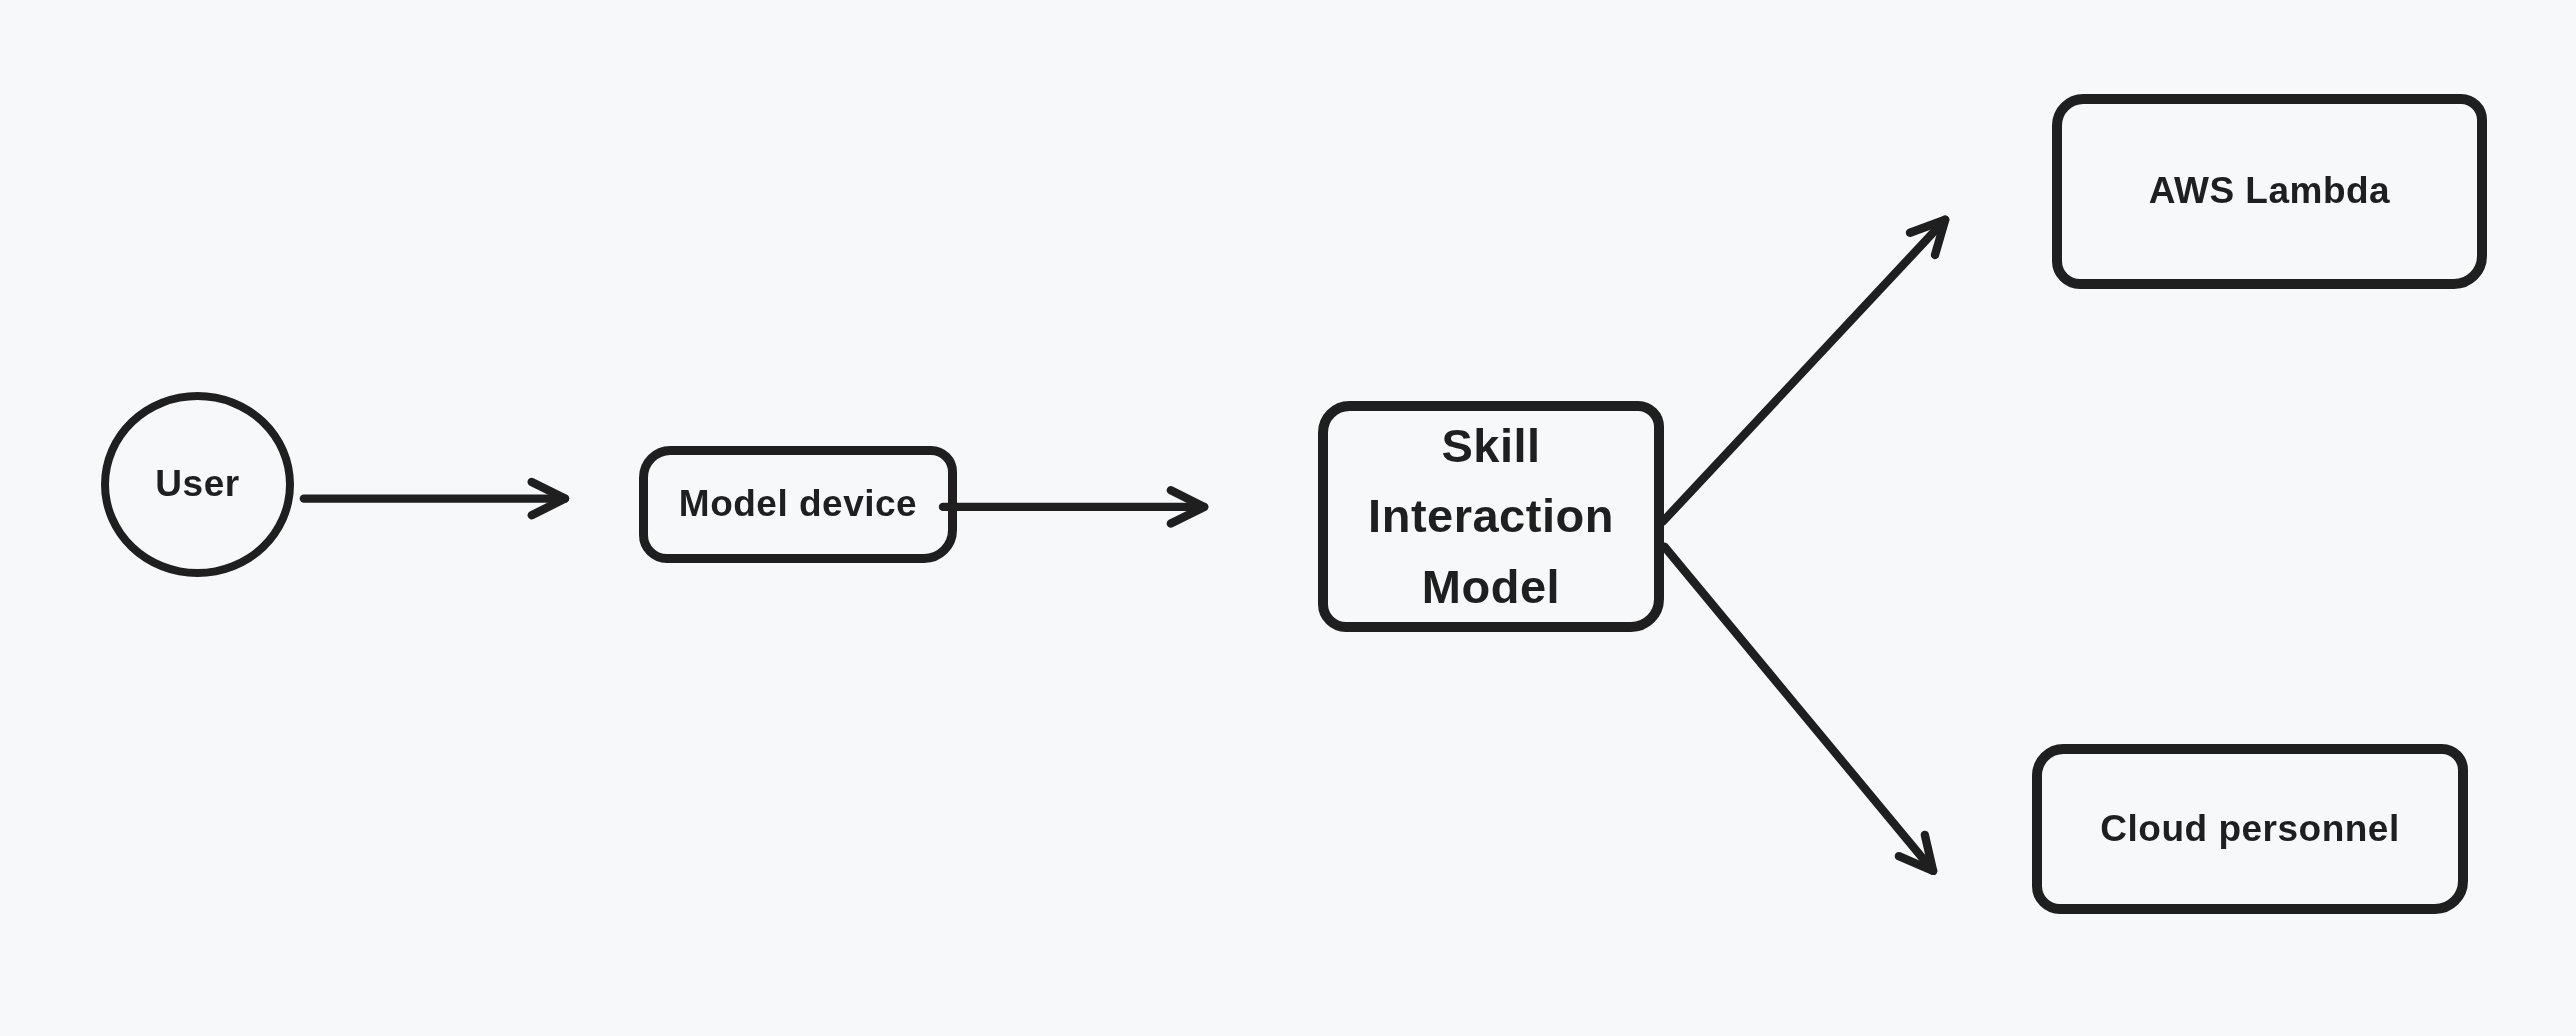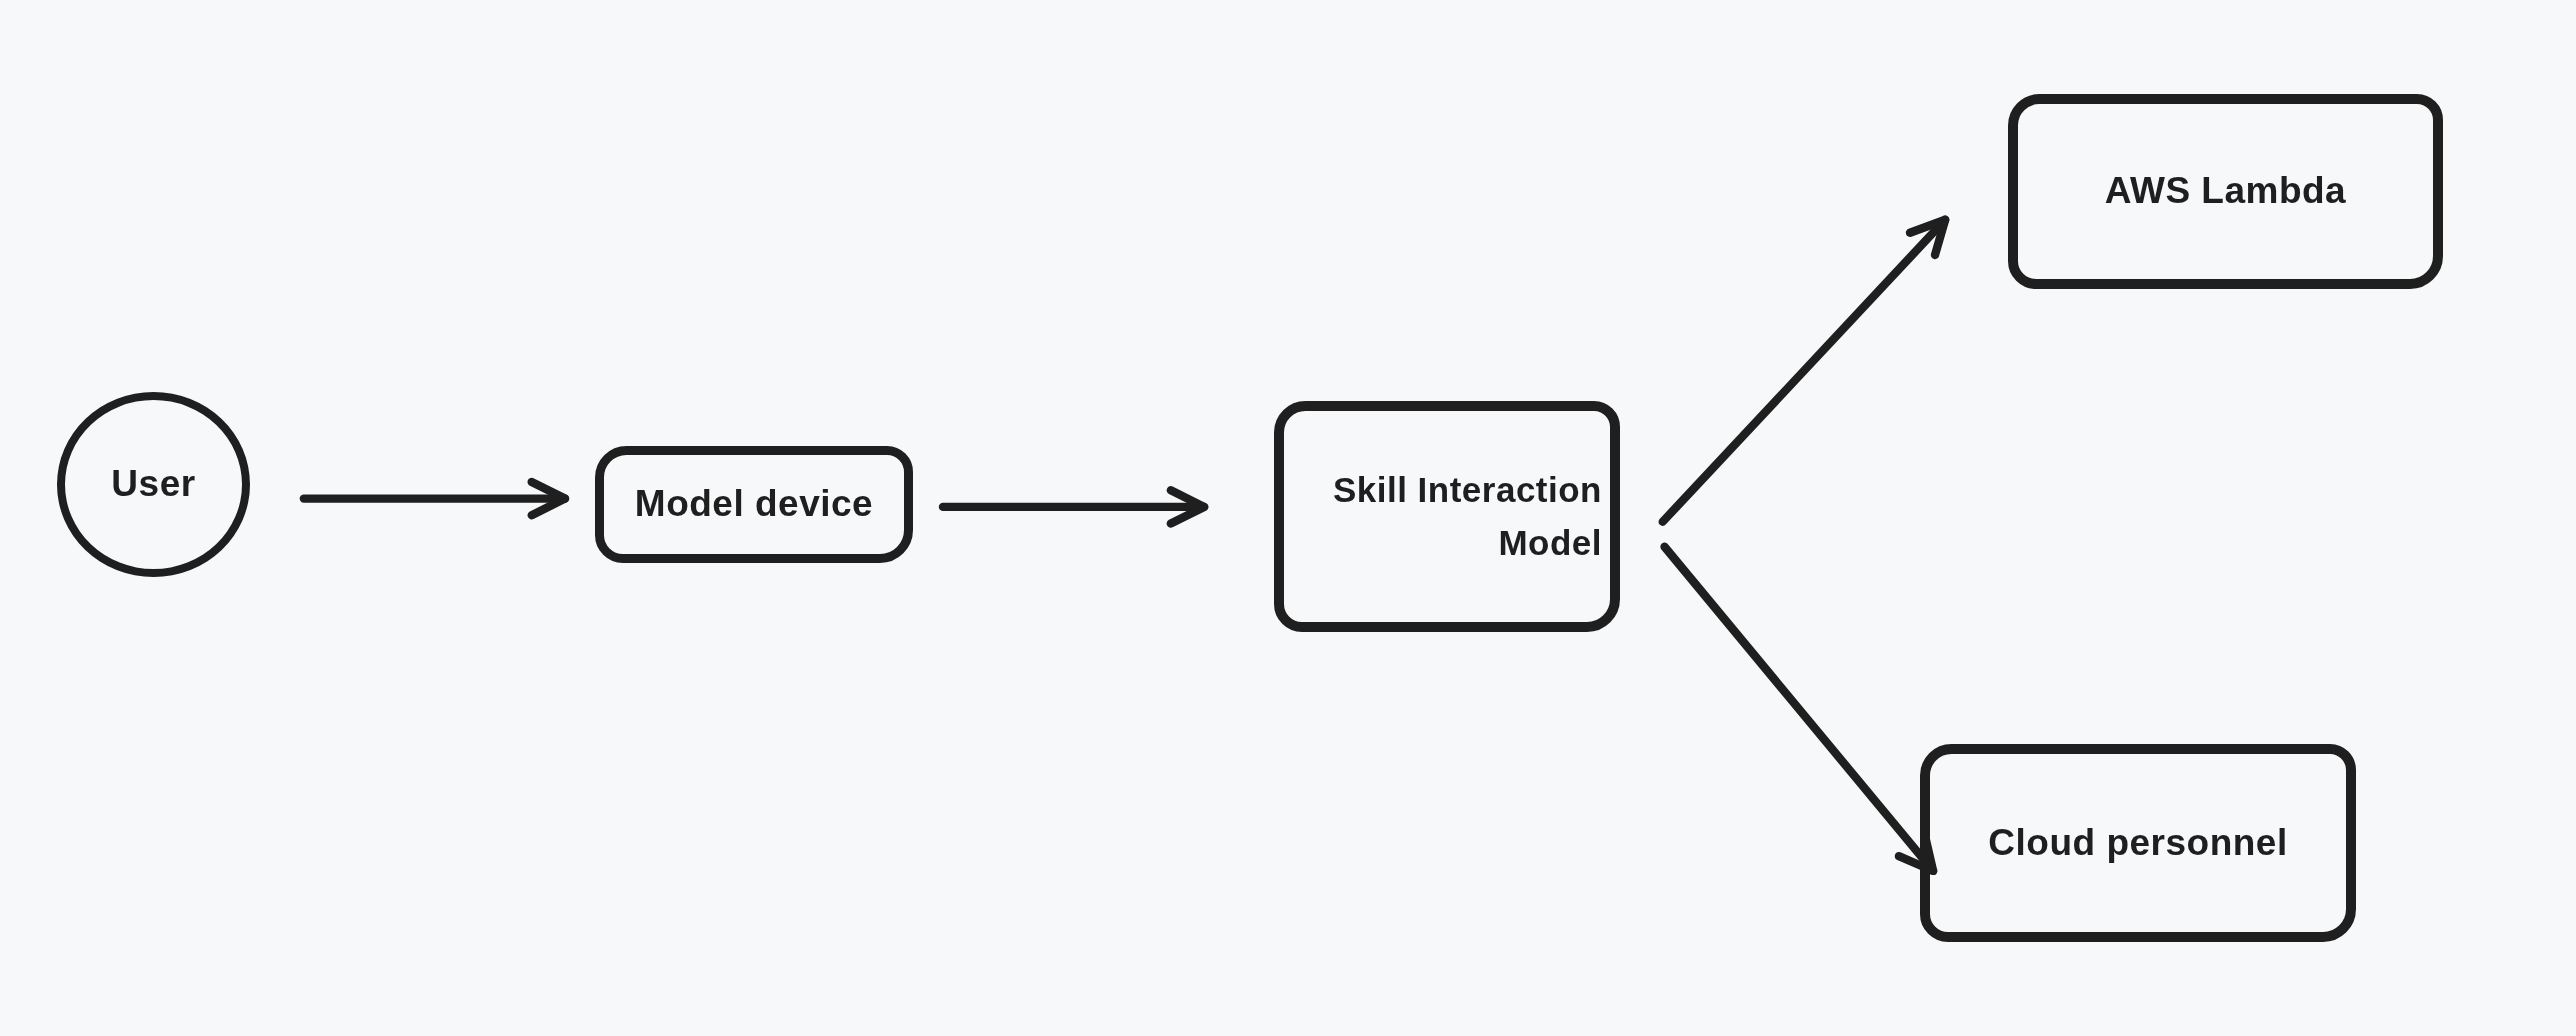--- a/index.html
+++ b/index.html
@@ -34,12 +34,13 @@
     display: flex;
     align-items: center;
     justify-content: center;
-    text-align: right;
+    text-align: center;
     border: 9.3px solid var(--ink);
     font-weight: 700;
     font-size: 37px;
     line-height: 1.25;
     letter-spacing: 0.5px;
+    margin-left: 44px;
   }
   .node.ellipse {
     border-radius: 50%;

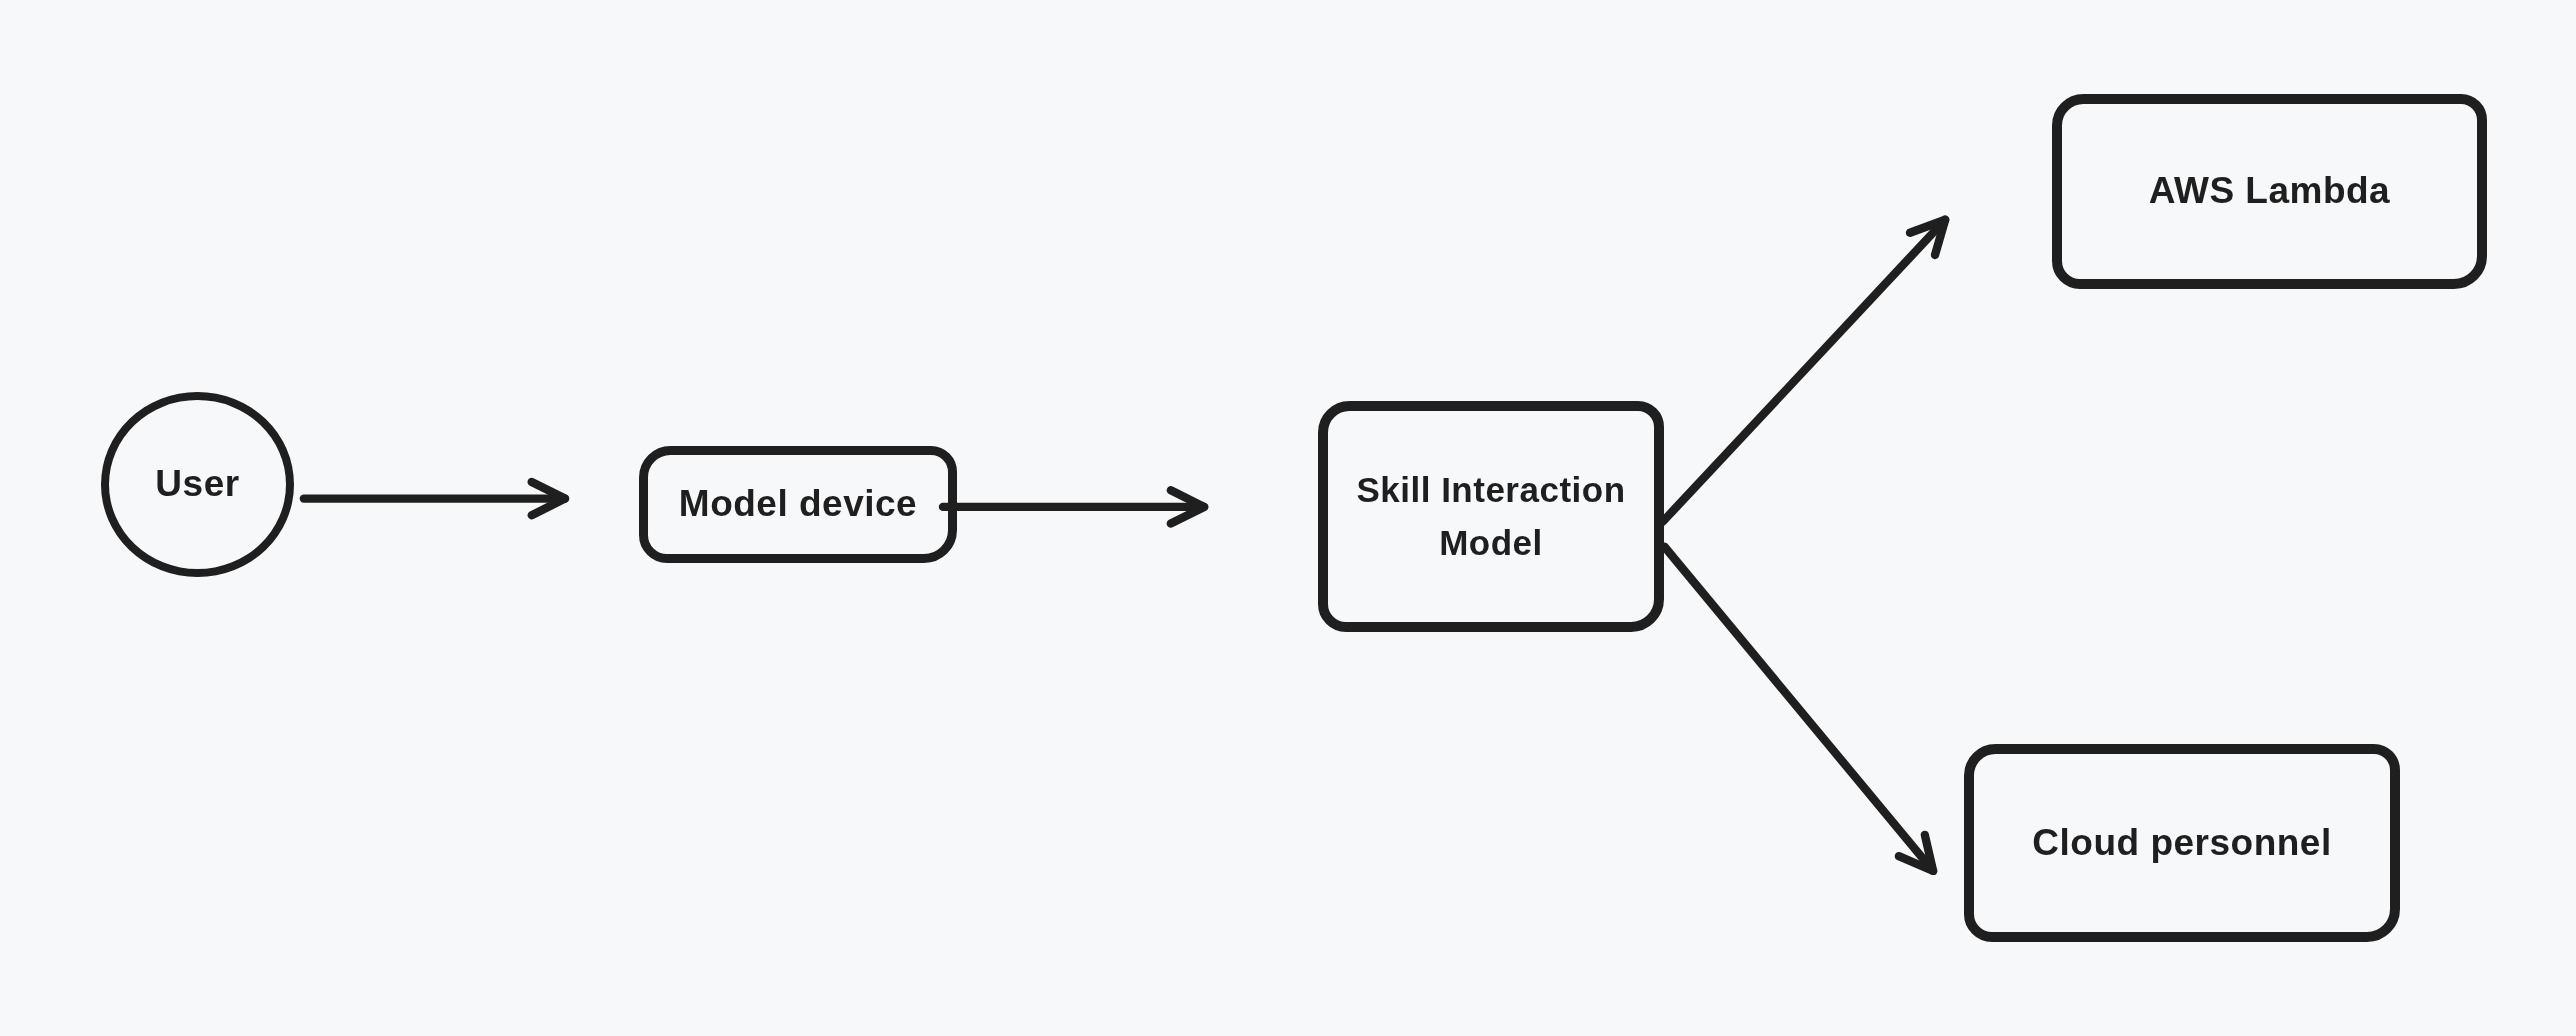--- a/index.html
+++ b/index.html
@@ -53,7 +53,7 @@
   .node-user        { left: 57px;   top: 392px; width: 193px; height: 185px; }
   .node-alexa       { left: 595px;  top: 446px; width: 318px; height: 117px; border-width: 9.3px; }
   .node-skill       { left: 1274px; top: 401px; width: 346px; height: 231px; border-width: 10.2px;
-                      font-size: 35px; line-height: 1.5; }
+                      font-size: 47px; line-height: 1.5; }
   .node-skill .label { max-width: 310px; }
   .node-lambda      { left: 2008px; top: 94px; width: 435px; height: 195px; border-width: 10.2px; }
   .node-cloud       { left: 1920px; top: 744px; width: 436px; height: 198px; border-width: 10.2px; }

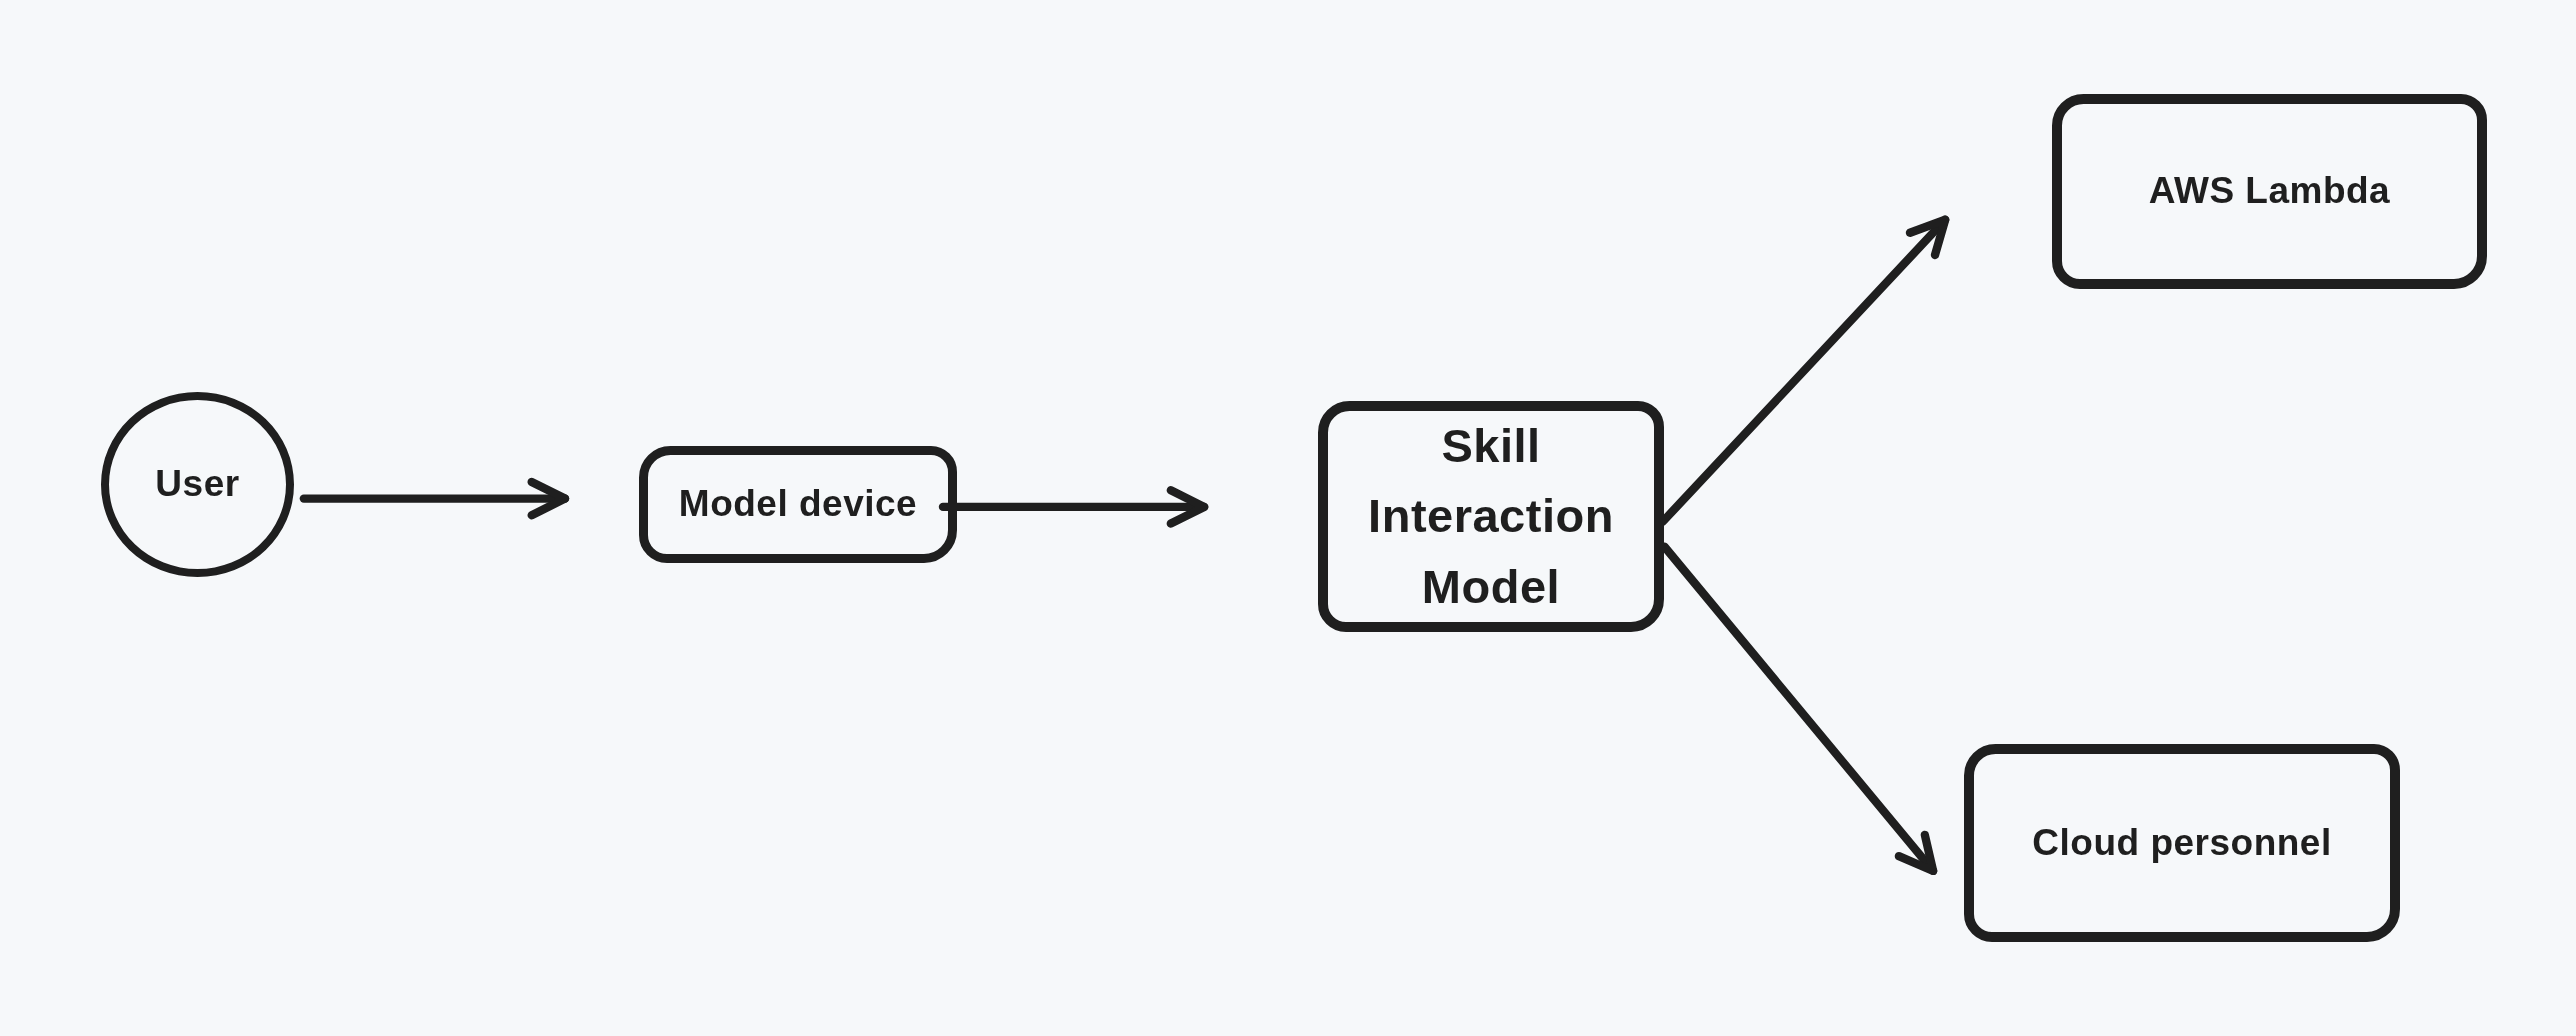--- a/index.html
+++ b/index.html
@@ -56,7 +56,7 @@
                       font-size: 47px; line-height: 1.5; }
   .node-skill .label { max-width: 310px; }
   .node-lambda      { left: 2008px; top: 94px; width: 435px; height: 195px; border-width: 10.2px; }
-  .node-cloud       { left: 1920px; top: 744px; width: 436px; height: 198px; border-width: 10.2px; }
+  .node-cloud       { left: 1988px; top: 744px; width: 436px; height: 170px; border-width: 10.2px; }
 </style>
 </head>
 <body>

